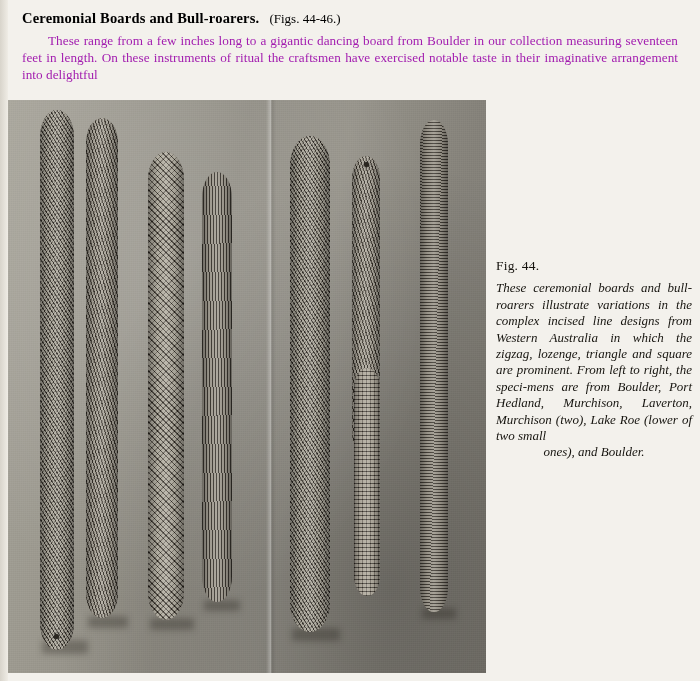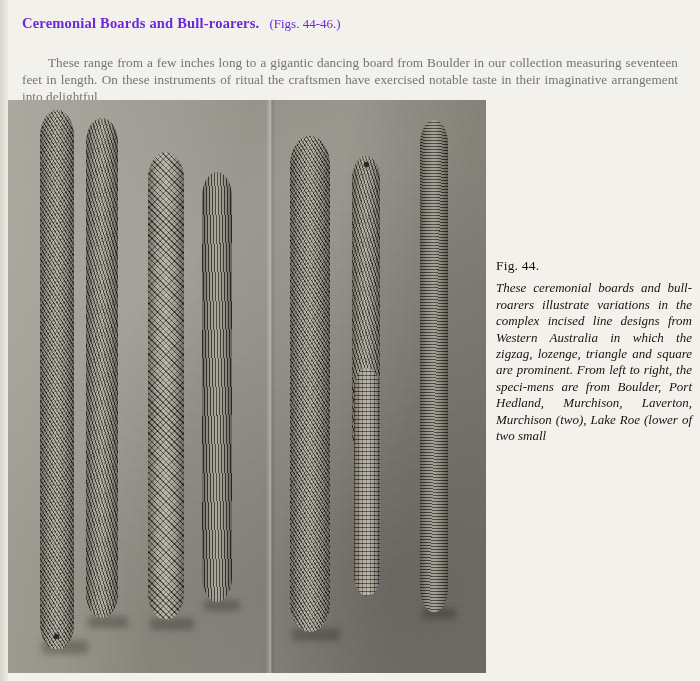--- a/index.html
+++ b/index.html
@@ -32,8 +32,8 @@
   }
   .heading-line {
     font-size: 14.5px;
-    line-height: 26px;
-    color: #6d28d9;
+    line-height: 17px;
+    color: #000000;
     white-space: nowrap;
   }
   .heading-title {

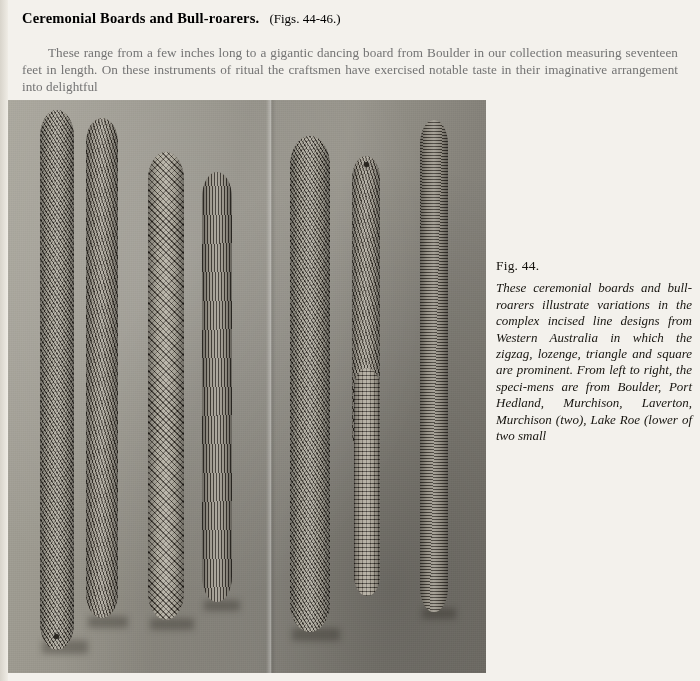--- a/index.html
+++ b/index.html
@@ -47,11 +47,11 @@
     margin-left: 10px;
   }
   .body-para {
-    margin-top: 17px;
+    margin-top: 5px;
     font-size: 13.2px;
     line-height: 17.2px;
     text-align: justify;
-    color: #737373;
+    color: #a21caf;
     letter-spacing: 0.05px;
   }
   .body-para .indent { display: inline-block; width: 26px; }

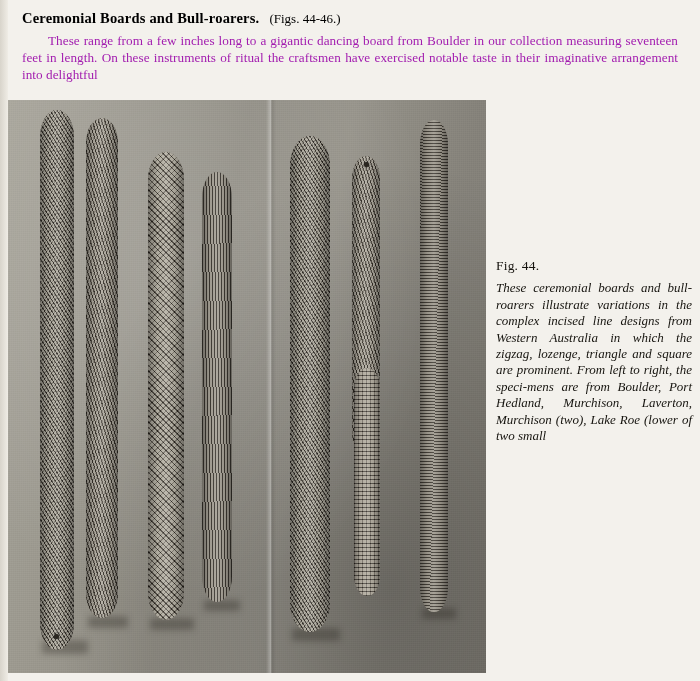--- a/index.html
+++ b/index.html
@@ -252,6 +252,7 @@
   <div class="caption">
     <div class="caption-title">Fig. 44.</div>
     <span>These ceremonial boards and bull-roarers illustrate variations in the complex incised line designs from Western Australia in which the zigzag, lozenge, triangle and square are prominent. From left to right, the speci-mens are from Boulder, Port Hedland, Murchison, Laverton, Murchison (two), Lake Roe (lower of two small</span>
+    <span class="caption-end">ones), and Boulder.</span>
   </div>
 
 </div>

